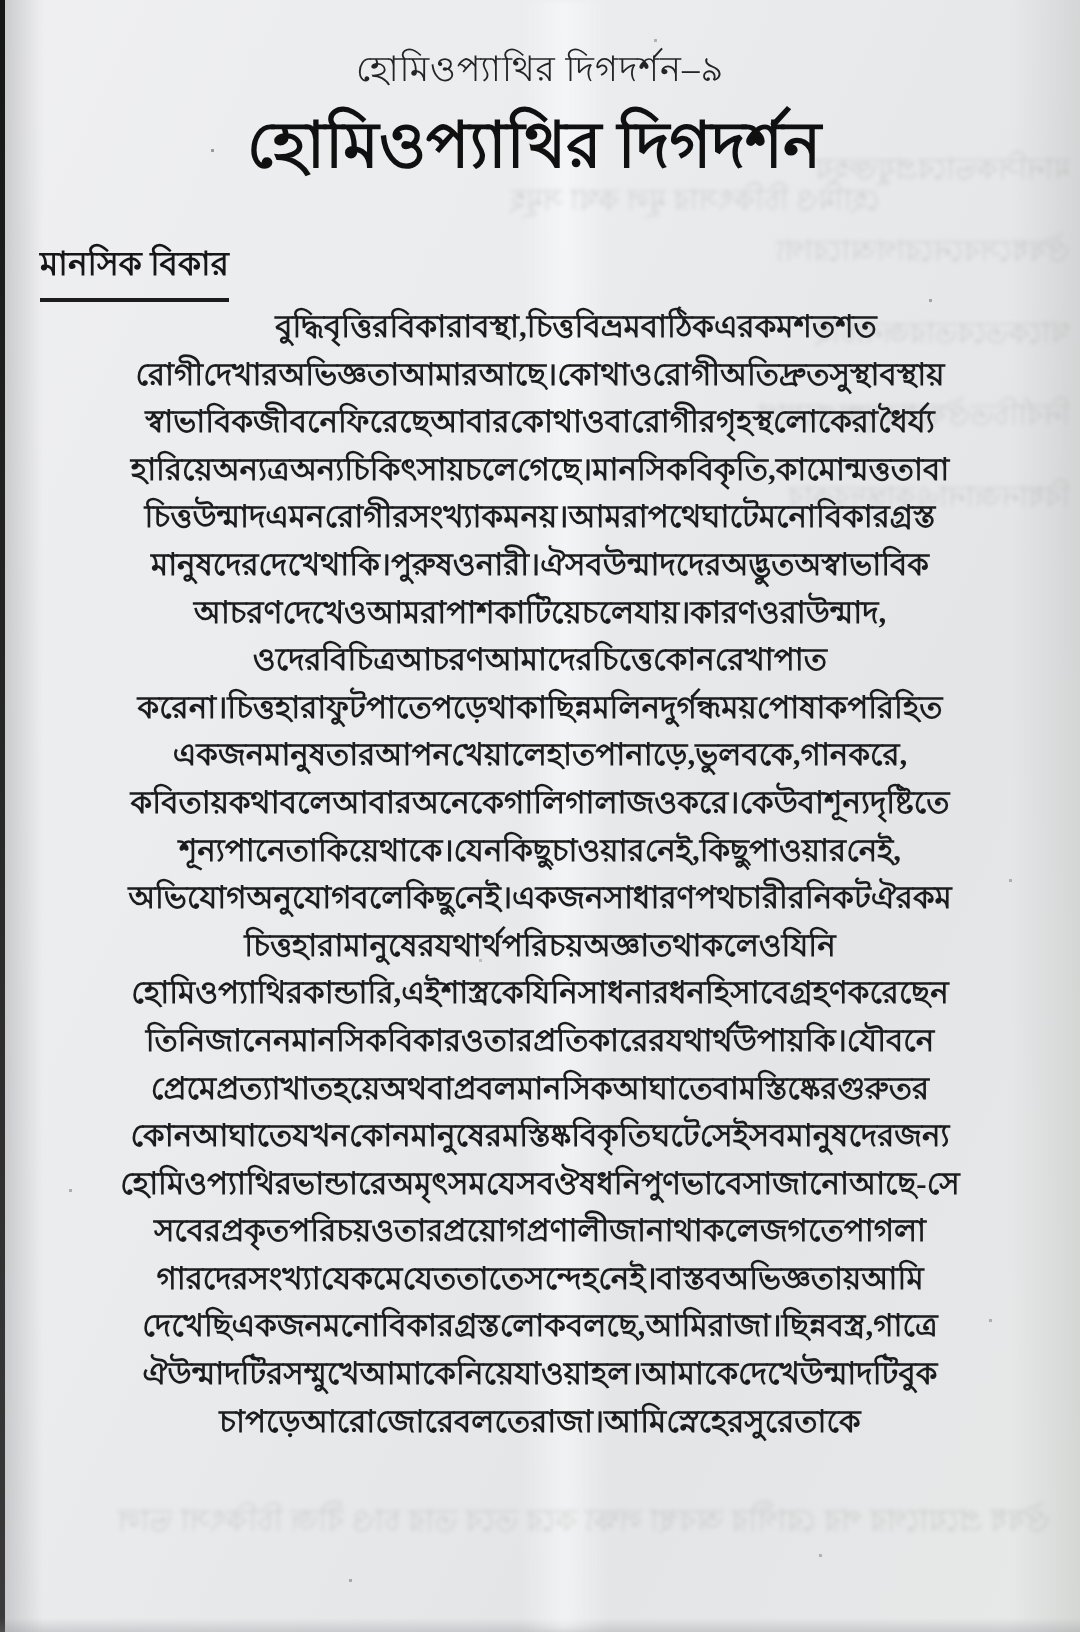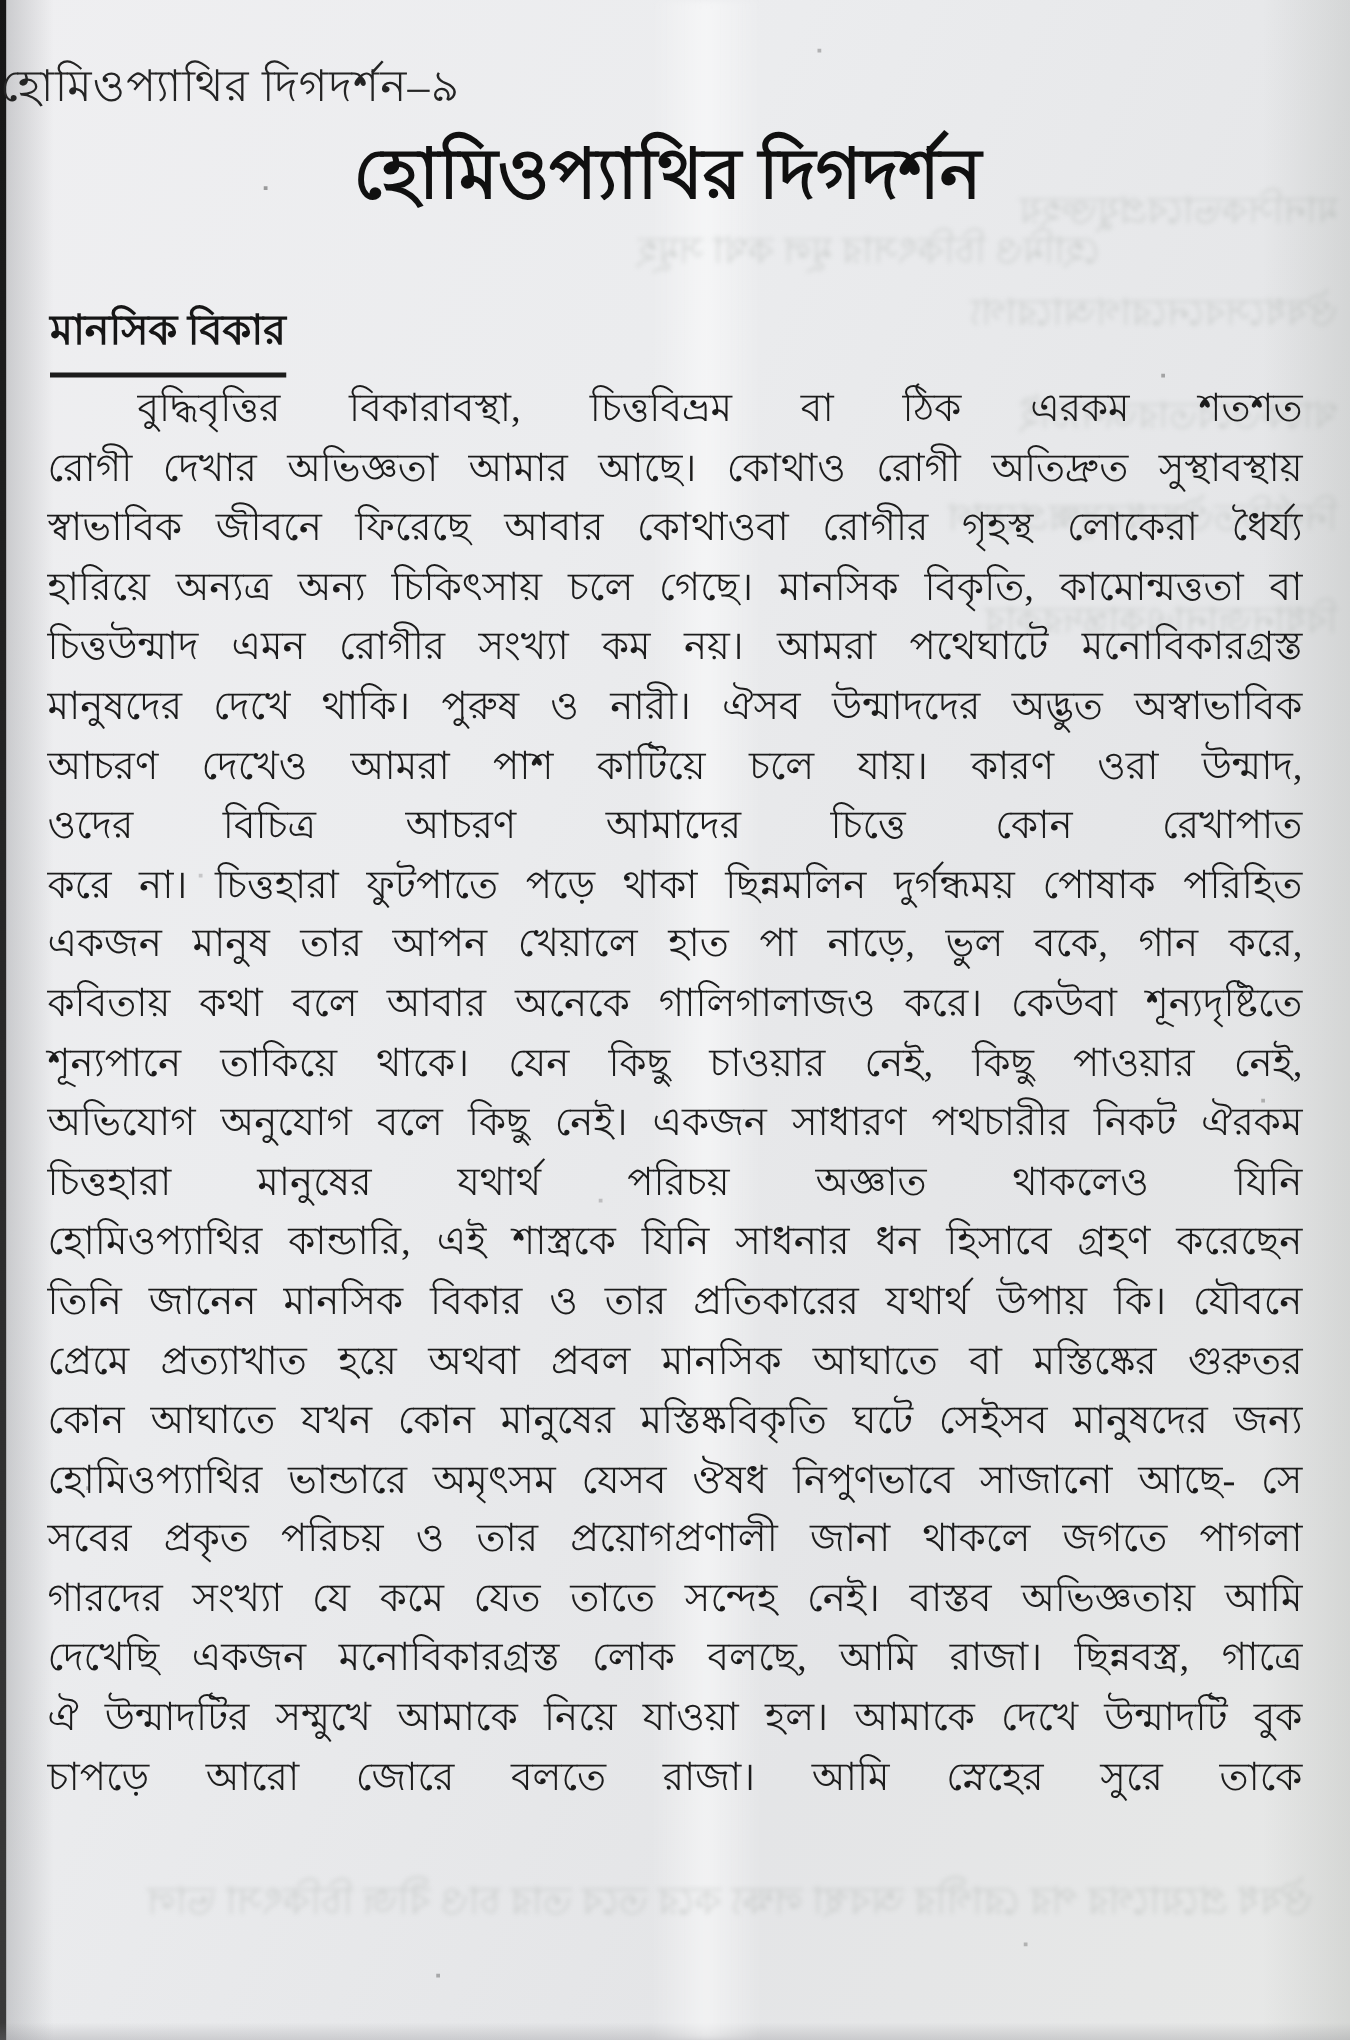--- a/index.html
+++ b/index.html
@@ -75,6 +75,7 @@
   
   .running-header {
     position: absolute; top: 42px; left: 0; width: 1080px;
+    text-align: center;
     font-size: 35px; letter-spacing: 1px;
     color: #242424;
   }

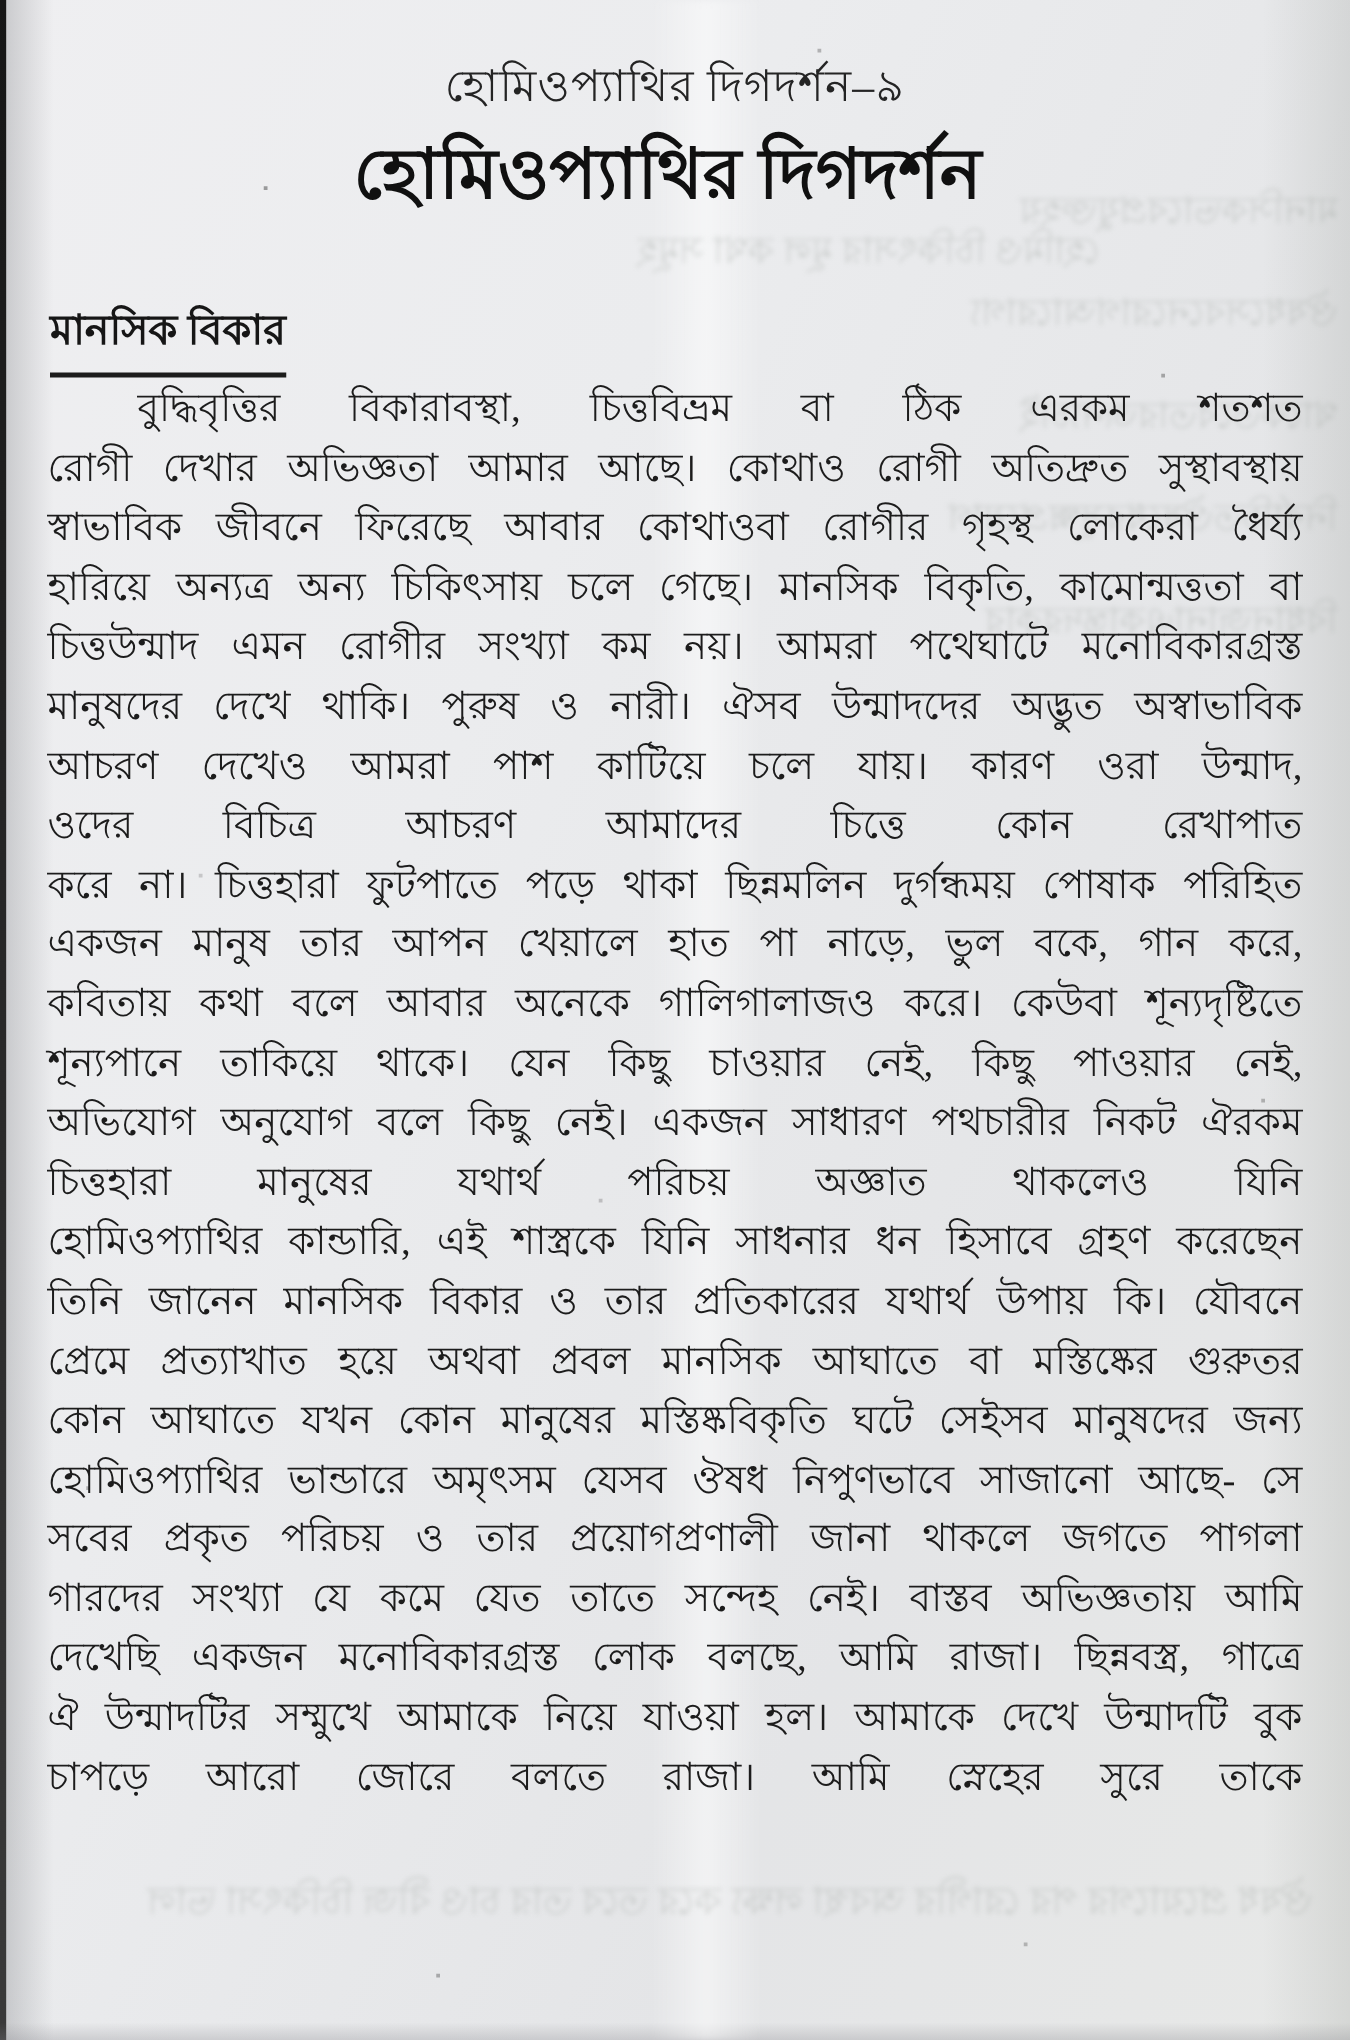--- a/index.html
+++ b/index.html
@@ -82,7 +82,7 @@
   .page-title {
     position: absolute; top: 96px; left: 0; width: 1068px;
     text-align: center;
-    font-size: 56px; font-weight: bold;
+    font-size: 64px; font-weight: bold;
     color: #101010;
     margin: 0;
   }

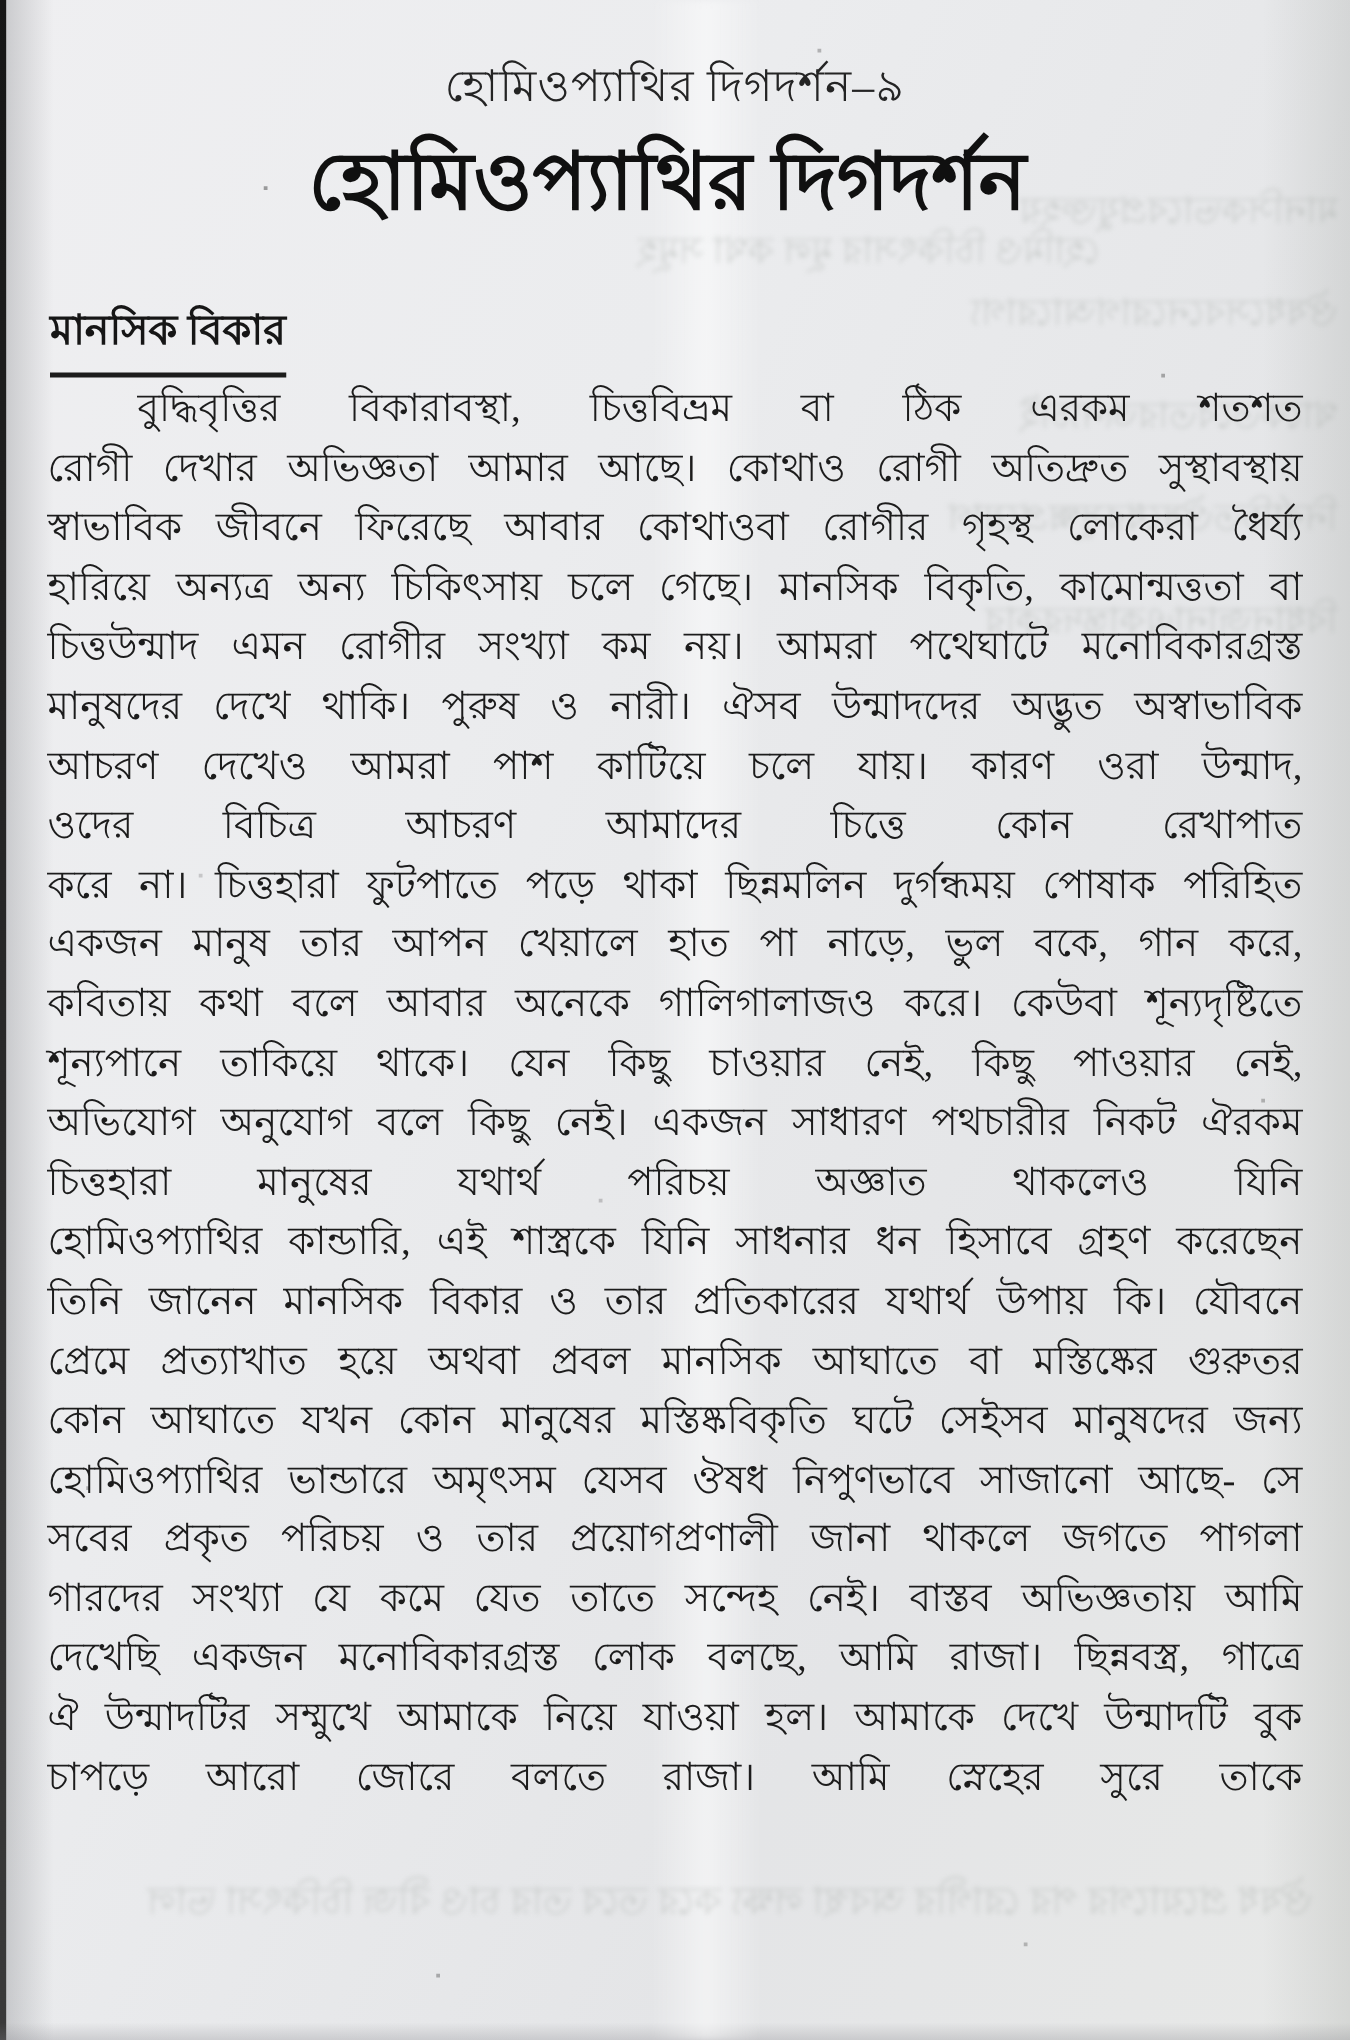--- a/index.html
+++ b/index.html
@@ -108,7 +108,8 @@
     text-justify: inter-word;
     white-space: nowrap;
     display: flex;
-    justify-content: space-between;
+    justify-content: center;
+    font-weight: bold;
   }
   .body-text .line span { display: inline-block; }
   .body-text .line.first { padding-left: 72px; }

